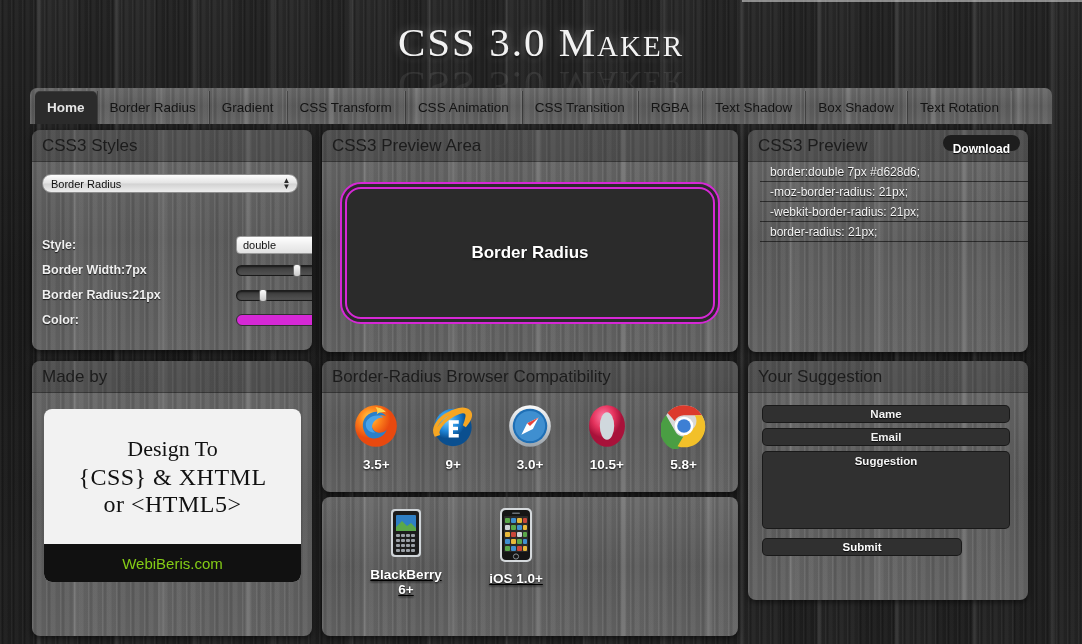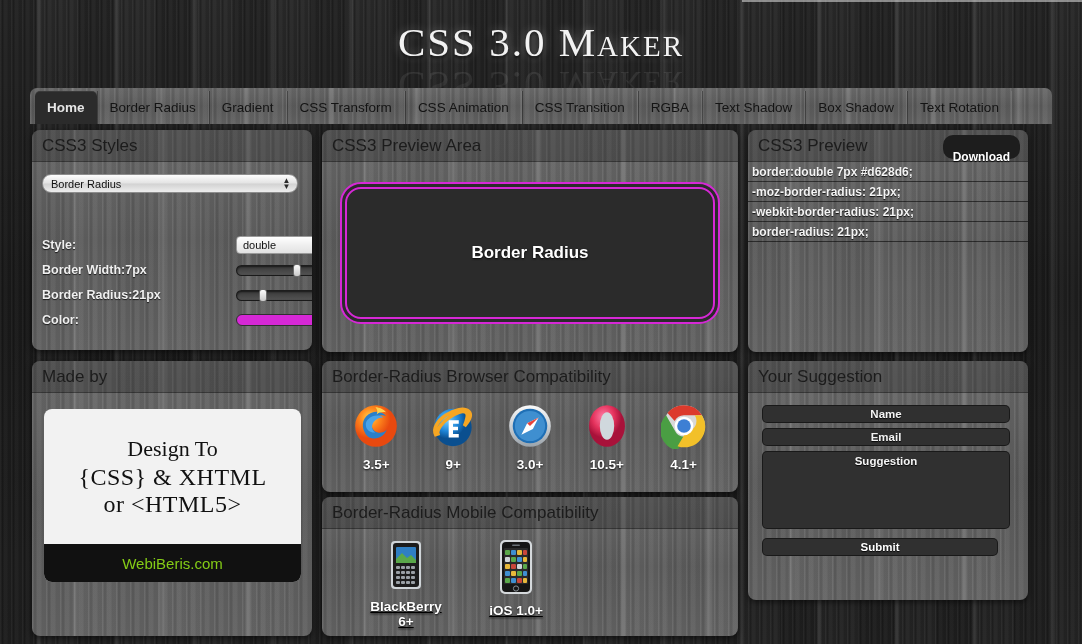--- a/index.html
+++ b/index.html
@@ -250,7 +250,7 @@
     position: absolute;
     right: 8px; top: 5px;
     height: 16px; line-height: 20px;
-    padding: 12px 10px;
+    padding: 4px 10px;
     border-radius: 10px;
     background: #1d1d1d;
     color: #ffffff;

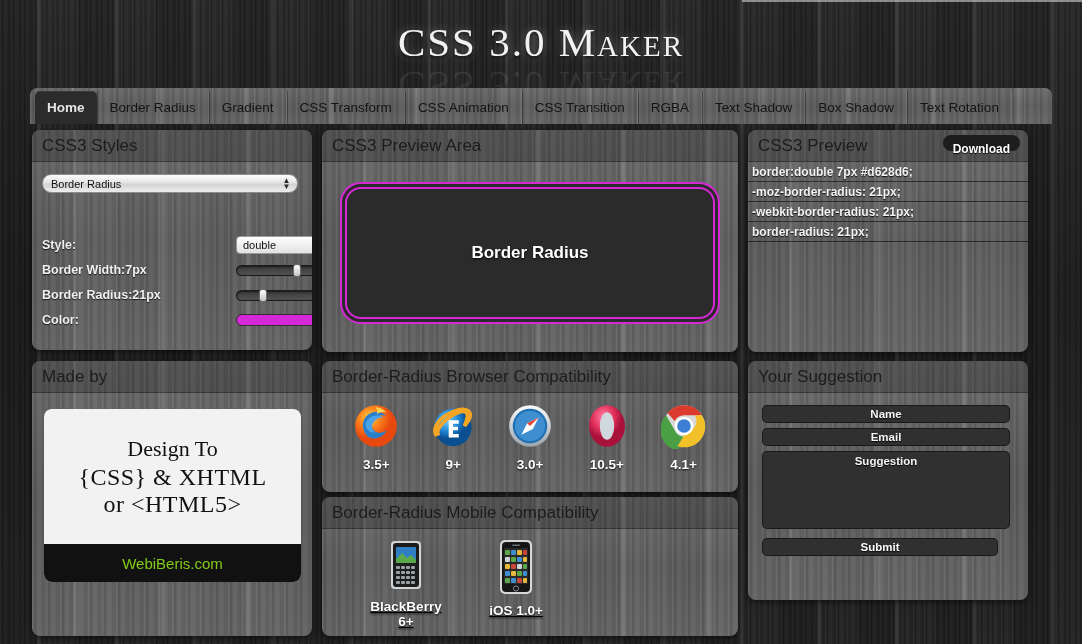--- a/index.html
+++ b/index.html
@@ -262,13 +262,14 @@
   .code-line {
     height: 20px;
     line-height: 20px;
-    padding-left: 4px;
+    padding-left: 10px;
     font-size: 12px;
-    font-weight: bold;
+    font-weight: normal;
     color: #f4f4f4;
     text-shadow: 0 1px 1px rgba(0,0,0,0.85);
     border-bottom: 1px solid rgba(0,0,0,0.55);
     white-space: nowrap;
+    margin-left: 12px;
   }
 
   

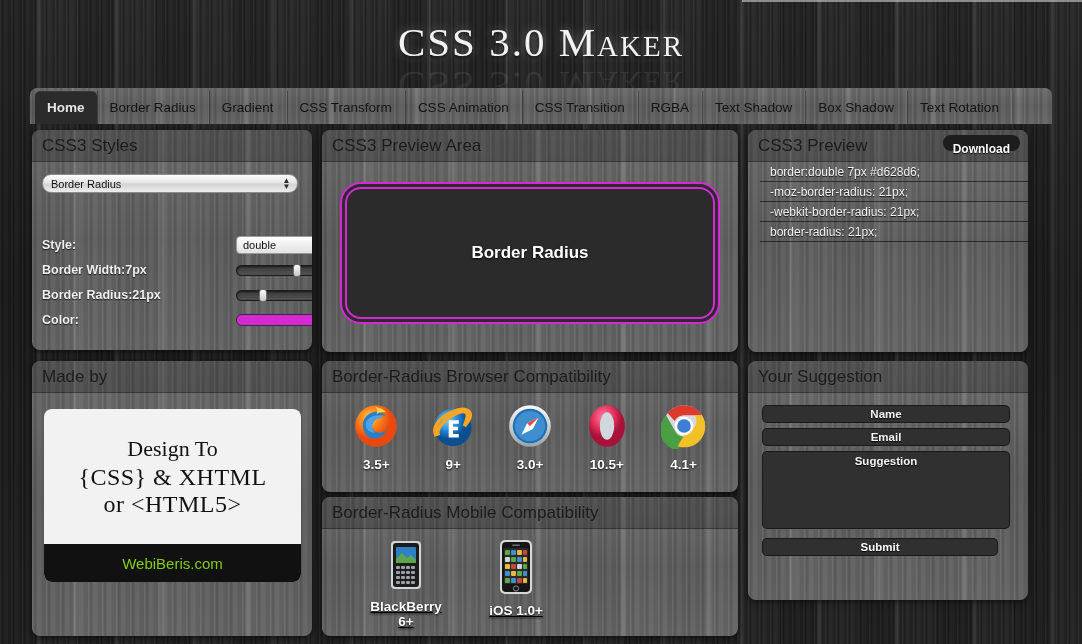--- a/index.html
+++ b/index.html
@@ -569,7 +569,7 @@
               <circle cx="32" cy="32" r="13" fill="#ffffff"></circle>
               <circle cx="32" cy="32" r="9.5" fill="#3d7fd4"></circle>
             </svg></div>
-          <div class="ver">4.1+</div>
+          <div class="ver">5.8+</div>
         </div>
       </div>
   </div>

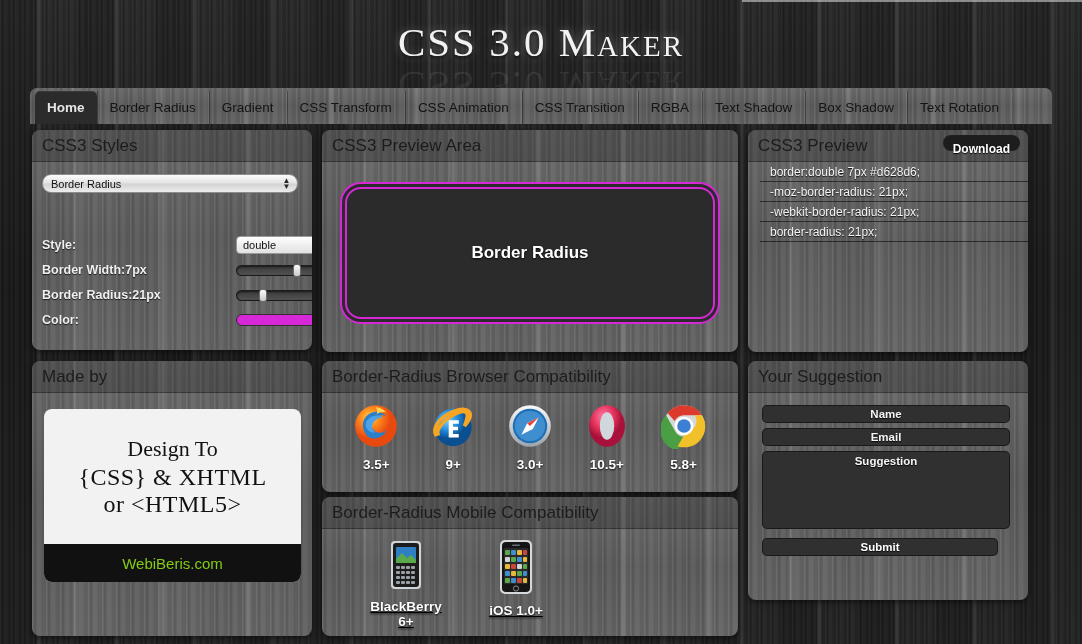--- a/index.html
+++ b/index.html
@@ -576,7 +576,6 @@
 </div>
 
 <div id="panel-mobile" class="panel wood-mid">
-  <div class="panel-head">Border-Radius Mobile Compatibility</div>
   <div class="panel-body">
     <div id="mobile-row">
         <div class="mobile-item">

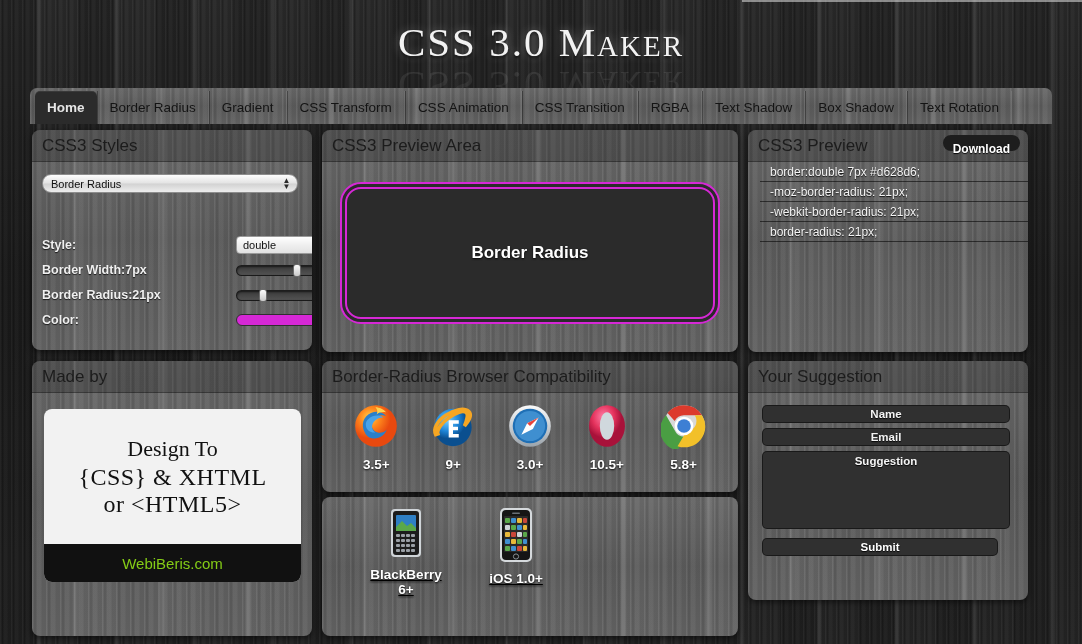--- a/index.html
+++ b/index.html
@@ -368,7 +368,7 @@
   #submit-btn {
     position: absolute;
     left: 14px; top: 145px;
-    width: 236px; height: 18px;
+    width: 200px; height: 18px;
     border-radius: 5px;
     background: #303030;
     border: 1px solid rgba(20,20,20,0.8);

